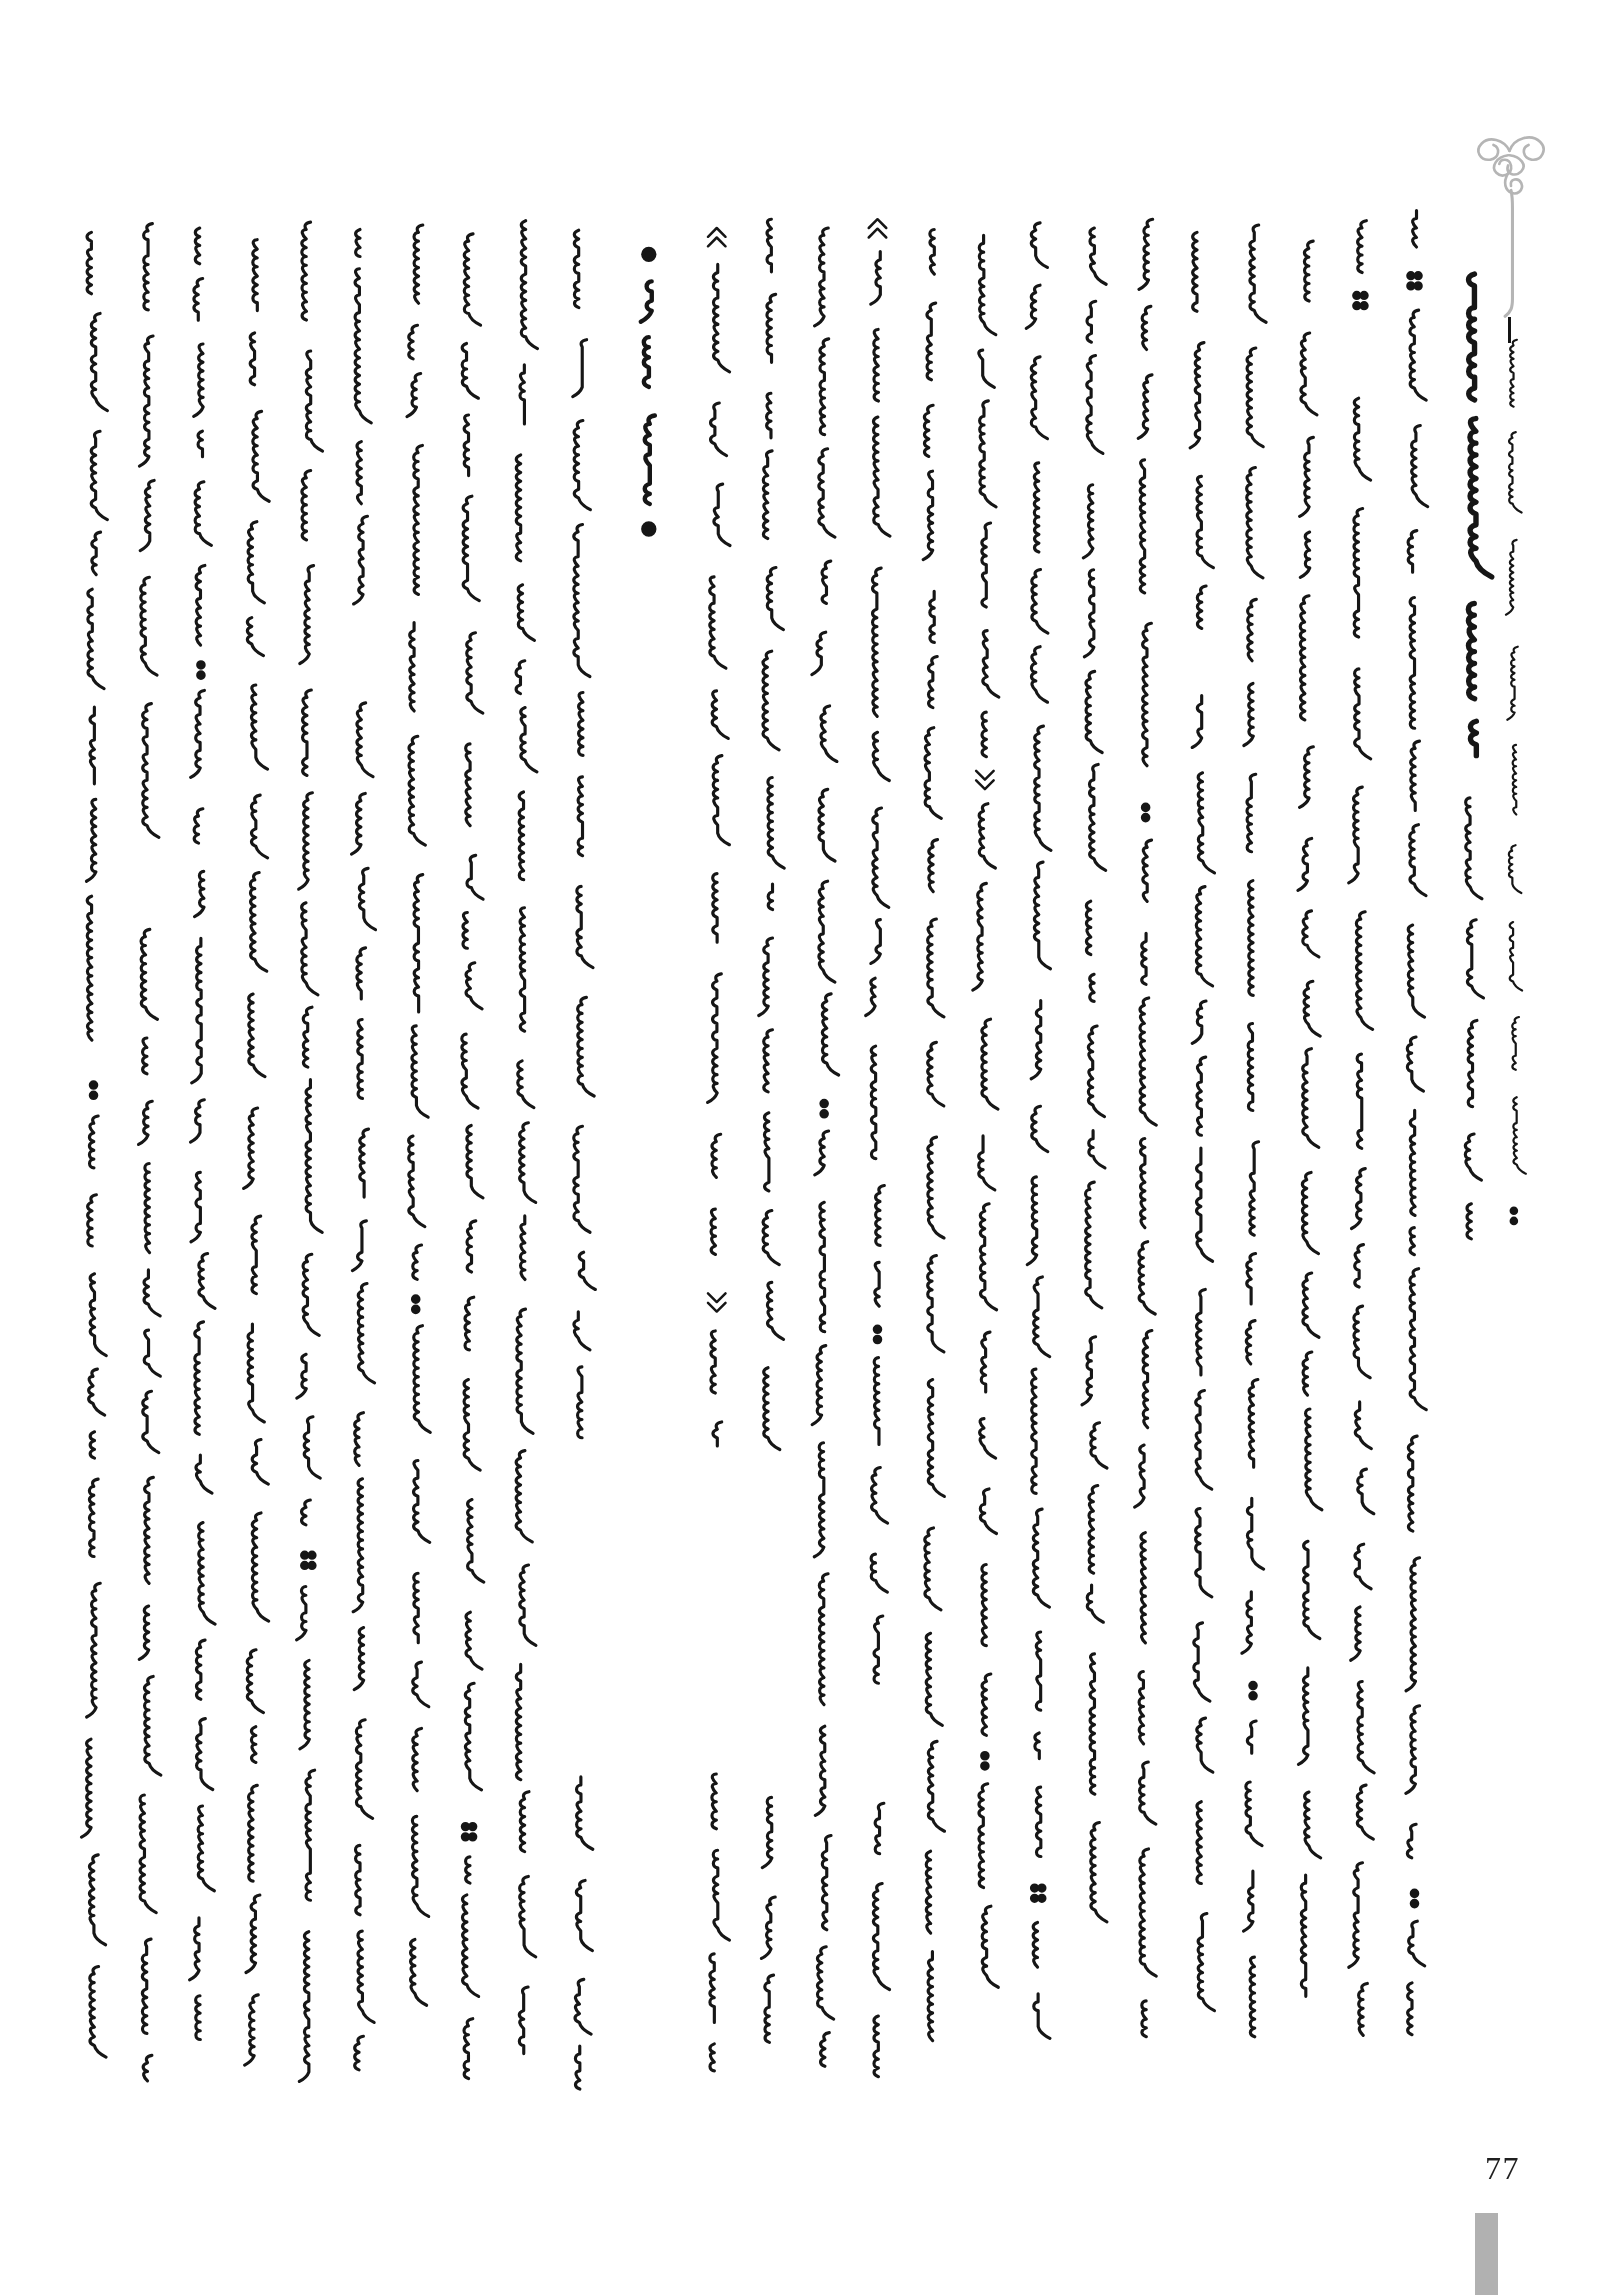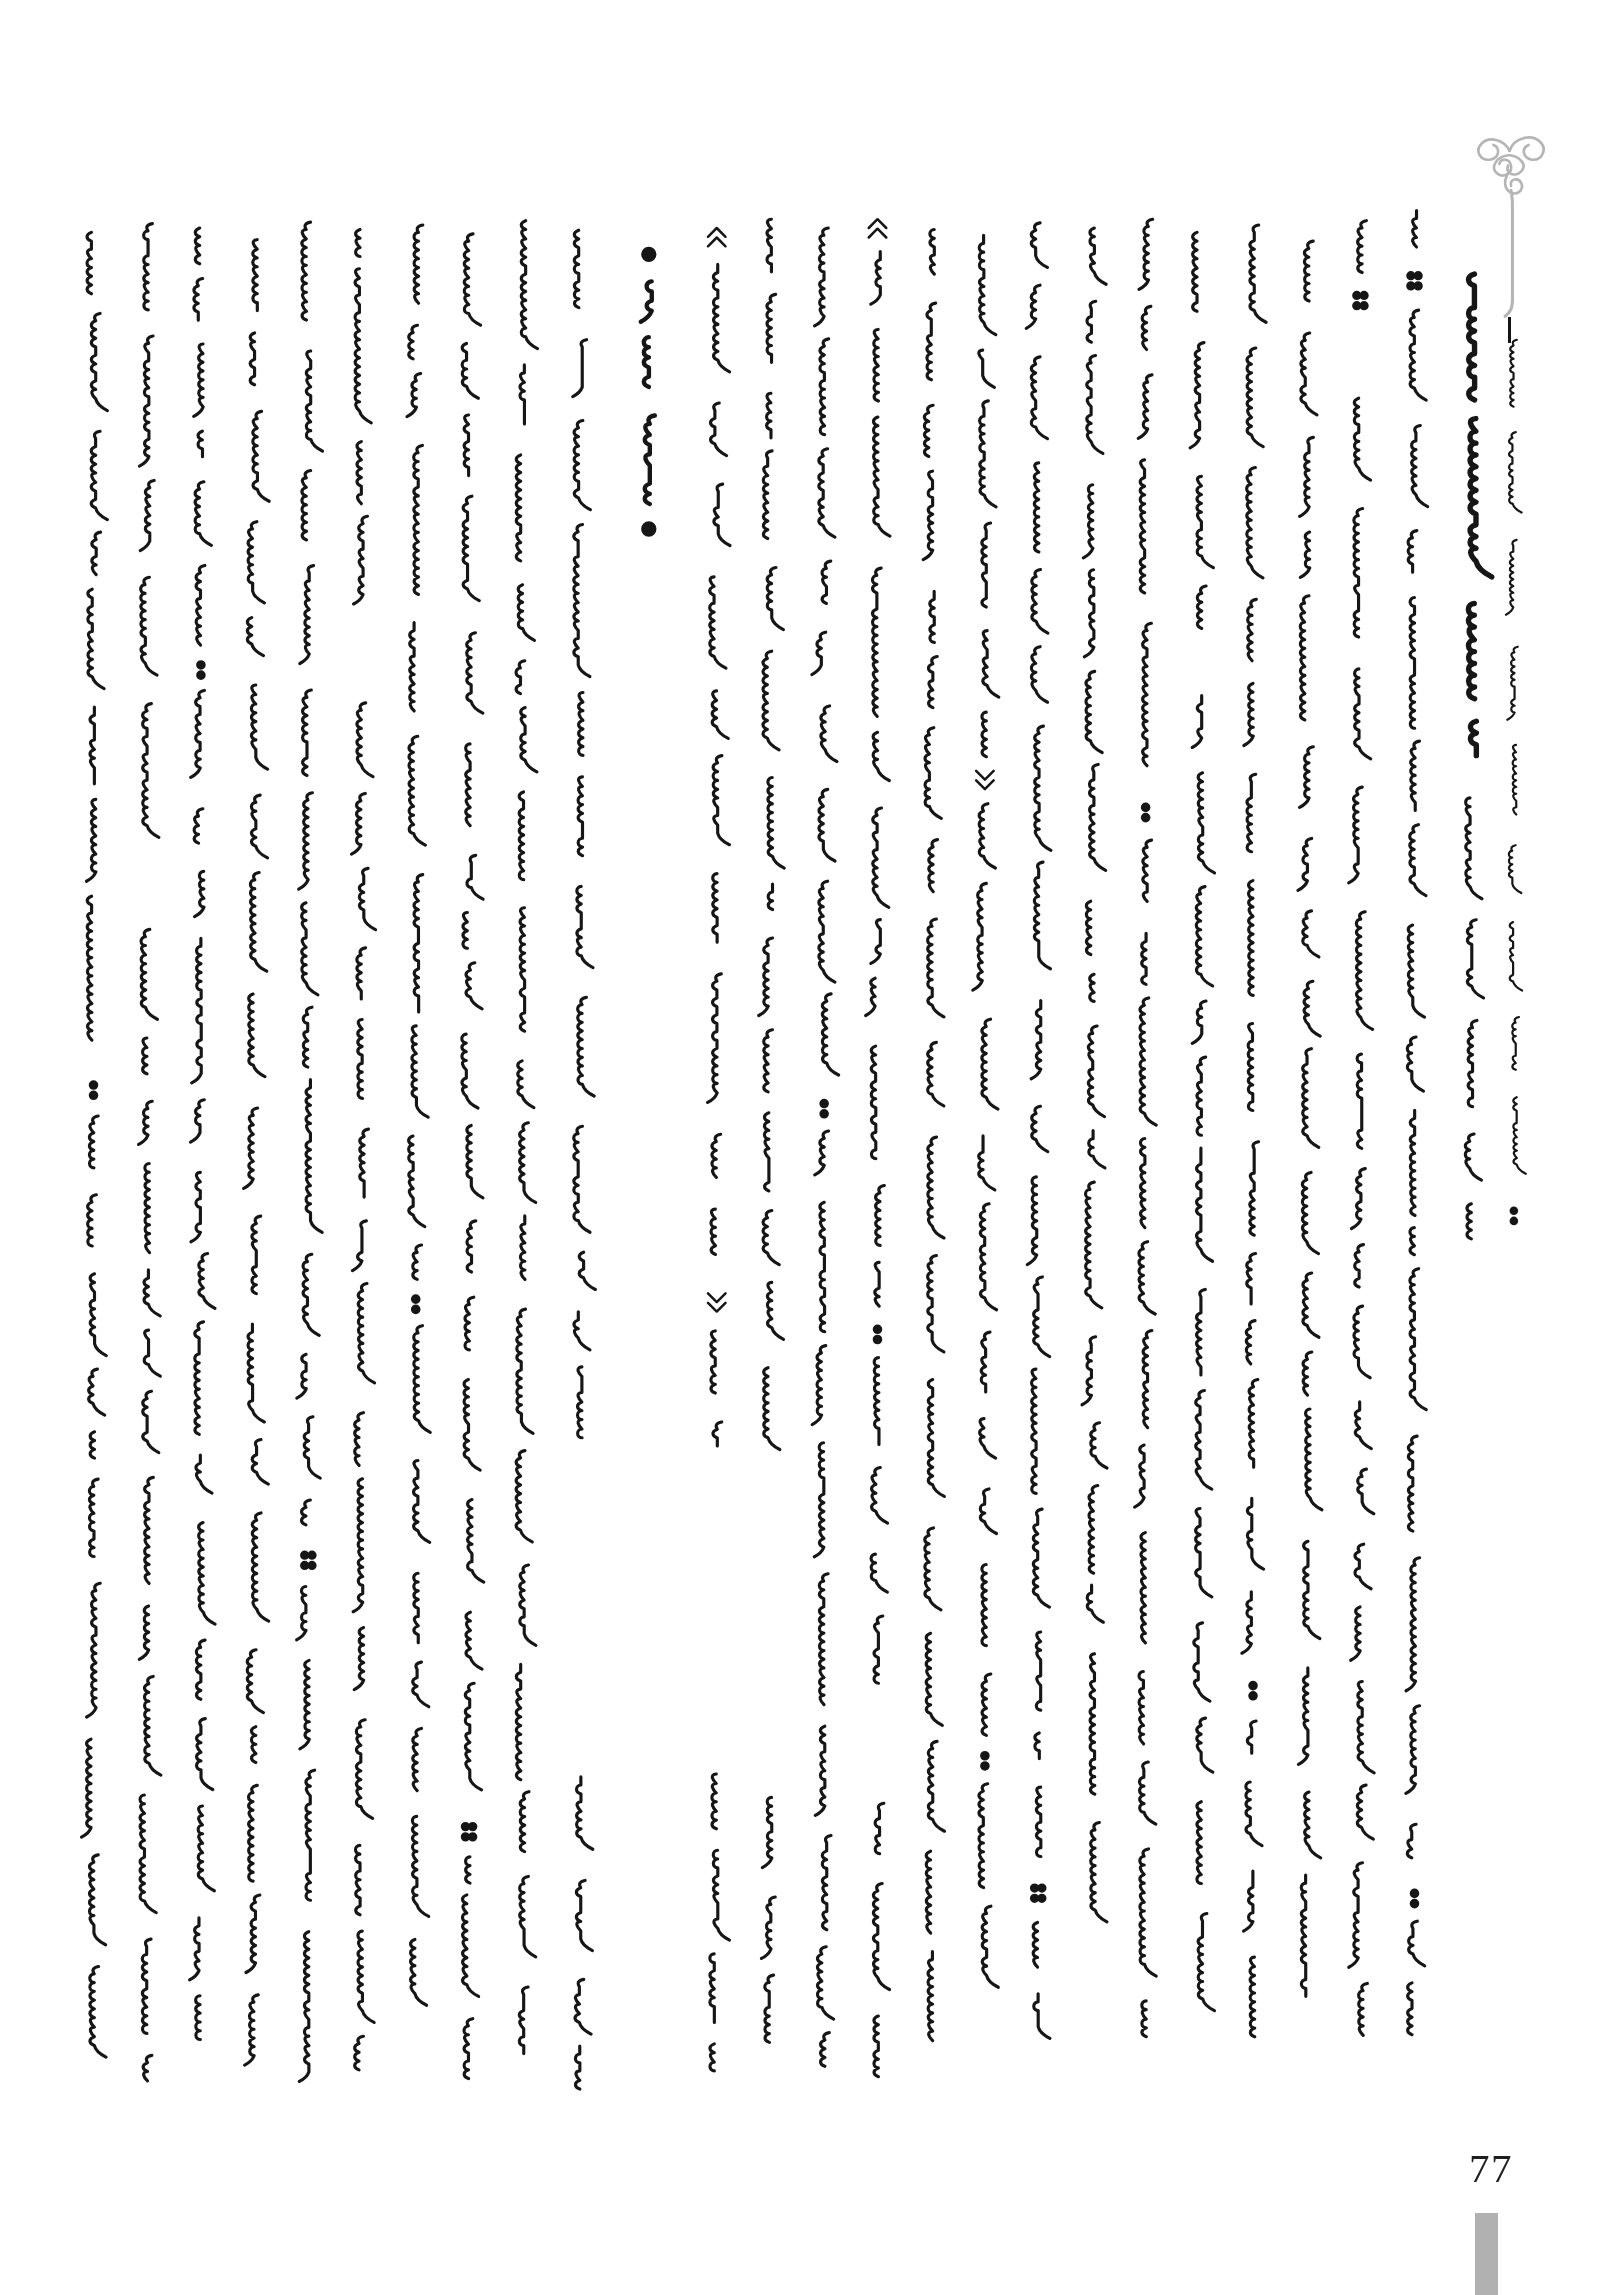--- a/index.html
+++ b/index.html
@@ -18,8 +18,8 @@
   }
   .page-number{
     position:absolute;left:1462px;top:2146px;width:58px;
-    font-size:41px;line-height:44px;color:#1f1f1f;
-    letter-spacing:1.5px;text-align:center;
+    font-size:32px;line-height:44px;color:#1f1f1f;
+    letter-spacing:1.5px;text-align:right;
     font-family:"Liberation Serif", serif;
   }
   .footer-bar{

